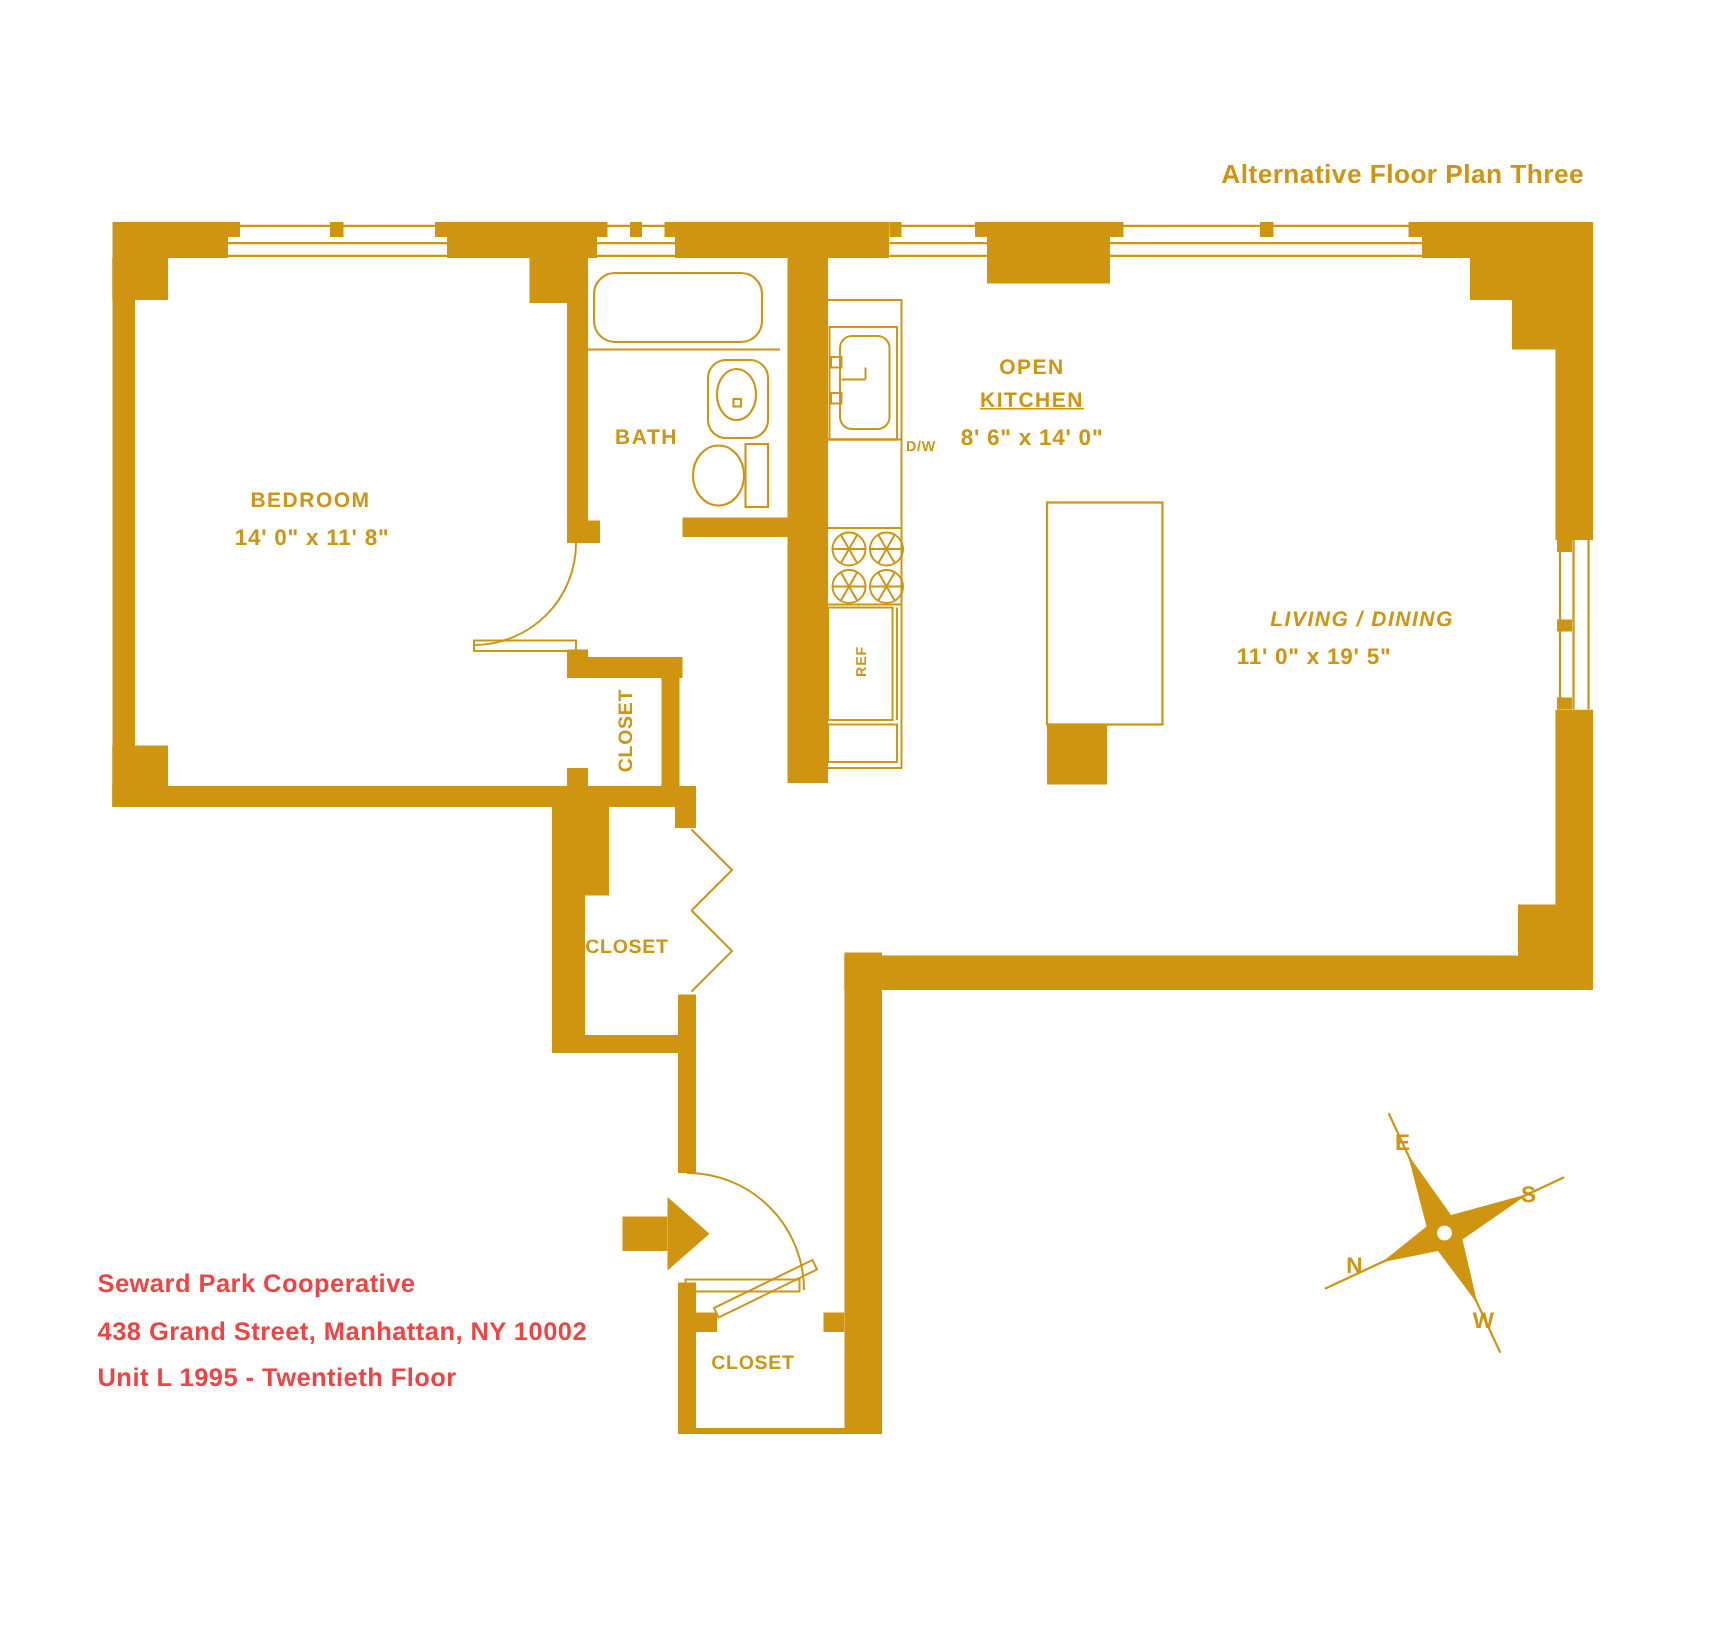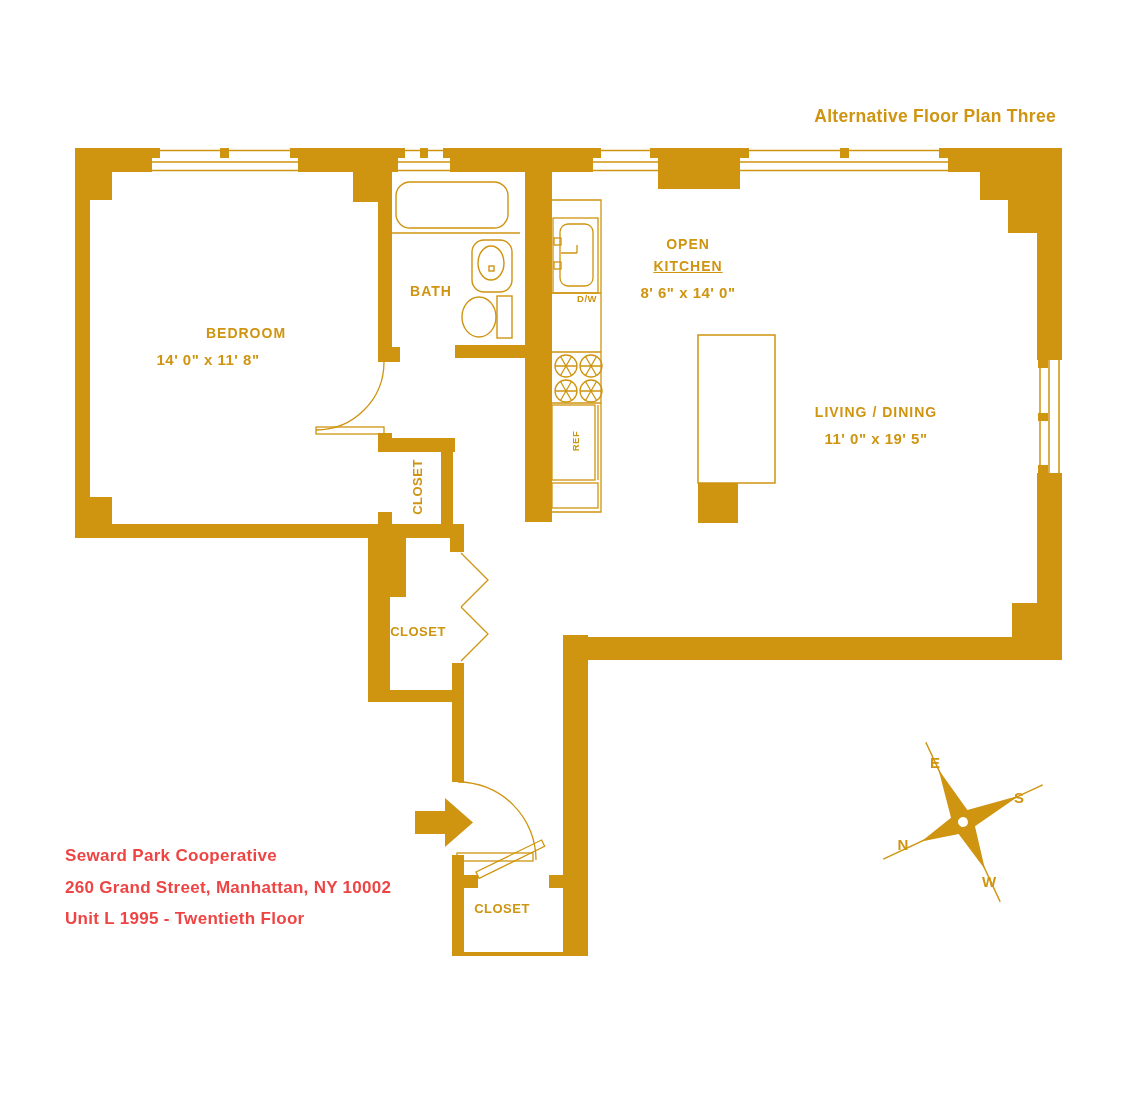--- a/index.html
+++ b/index.html
@@ -207,7 +207,7 @@
 <div class="lbl closet" style="left:418px;top:631px;">CLOSET</div>
 <div class="lbl closet" style="left:502px;top:908px;">CLOSET</div>
 
-<div class="lbl tiny" style="left:587px;top:298px;">D/W</div>
+<div class="lbl tiny" style="left:614px;top:298px;">D/W</div>
 <div class="lbl tiny rot" style="left:575px;top:441px;">REF</div>
 
 <div class="lbl compass-letter" style="left:935px;top:762px;">E</div>

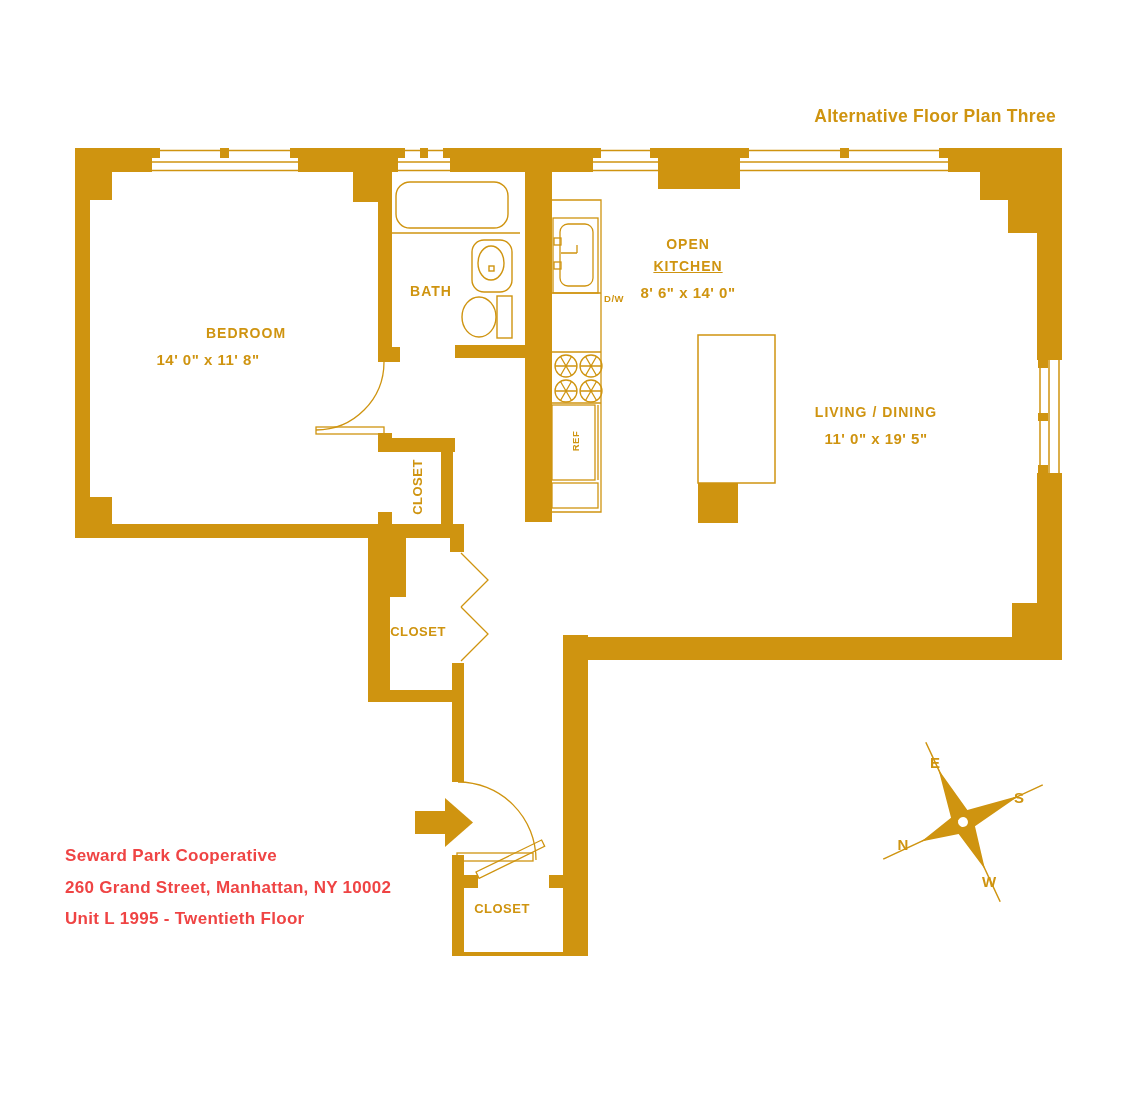--- a/index.html
+++ b/index.html
@@ -191,7 +191,7 @@
 
 <div id="plan-title">Alternative Floor Plan Three</div>
 
-<div class="lbl room" style="left:207px;top:333px;margin-left:39px;">BEDROOM</div>
+<div class="lbl room" style="left:207px;top:333px;">BEDROOM</div>
 <div class="lbl dims" style="left:208px;top:359px;">14' 0" x 11' 8"</div>
 
 <div class="lbl room" style="left:431px;top:291px;">BATH</div>

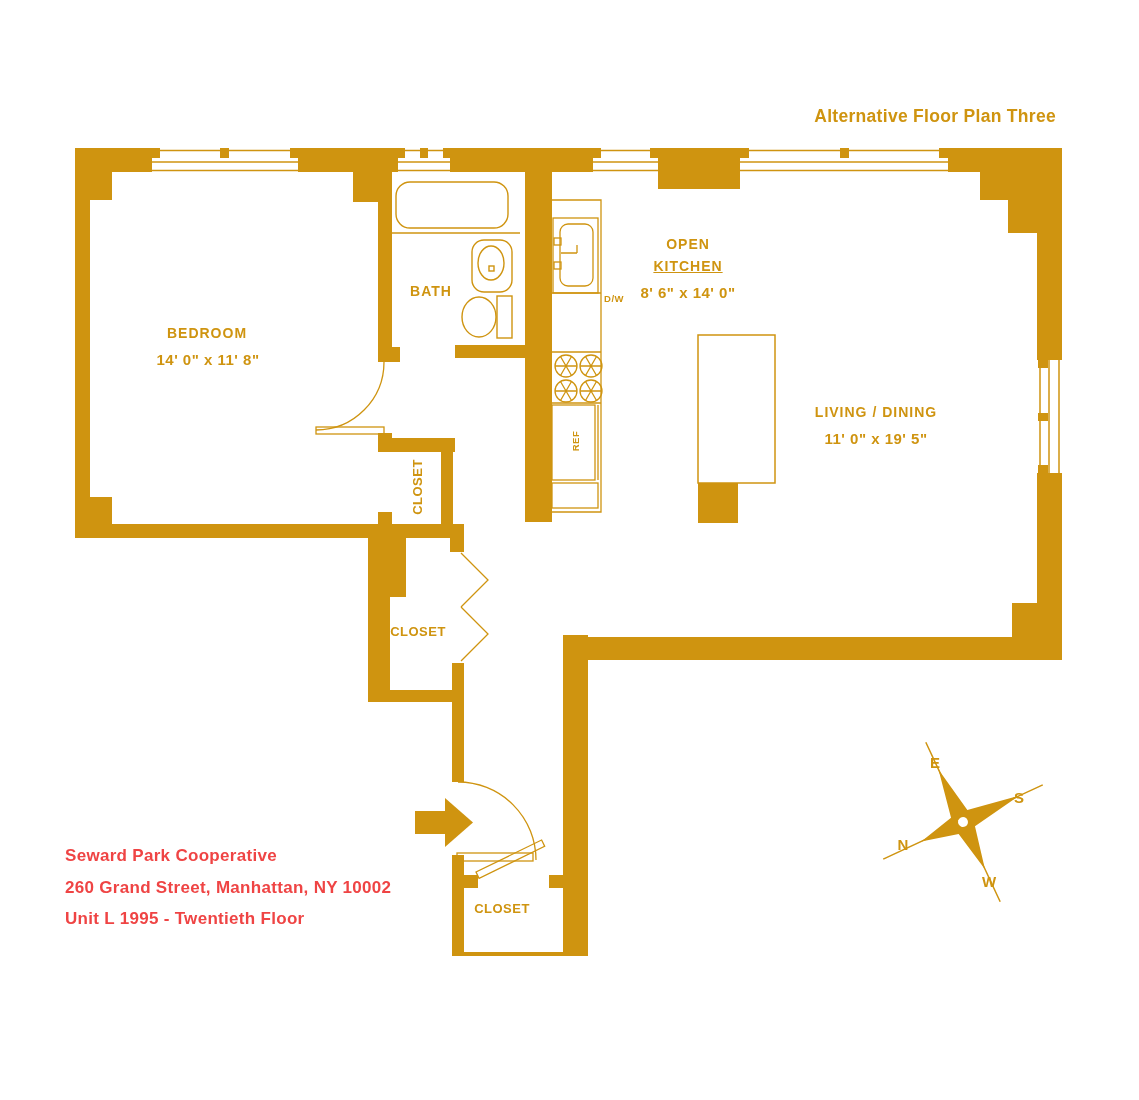--- a/index.html
+++ b/index.html
@@ -200,7 +200,7 @@
 <div class="lbl room" style="left:688px;top:266px;text-decoration:underline;">KITCHEN</div>
 <div class="lbl dims" style="left:688px;top:292px;">8' 6" x 14' 0"</div>
 
-<div class="lbl room" style="left:876px;top:412px;">LIVING / DINING</div>
+<div class="lbl room" style="left:908px;top:412px;font-style:italic;">LIVING / DINING</div>
 <div class="lbl dims" style="left:876px;top:438px;">11' 0" x 19' 5"</div>
 
 <div class="lbl closet rot" style="left:417px;top:487px;">CLOSET</div>

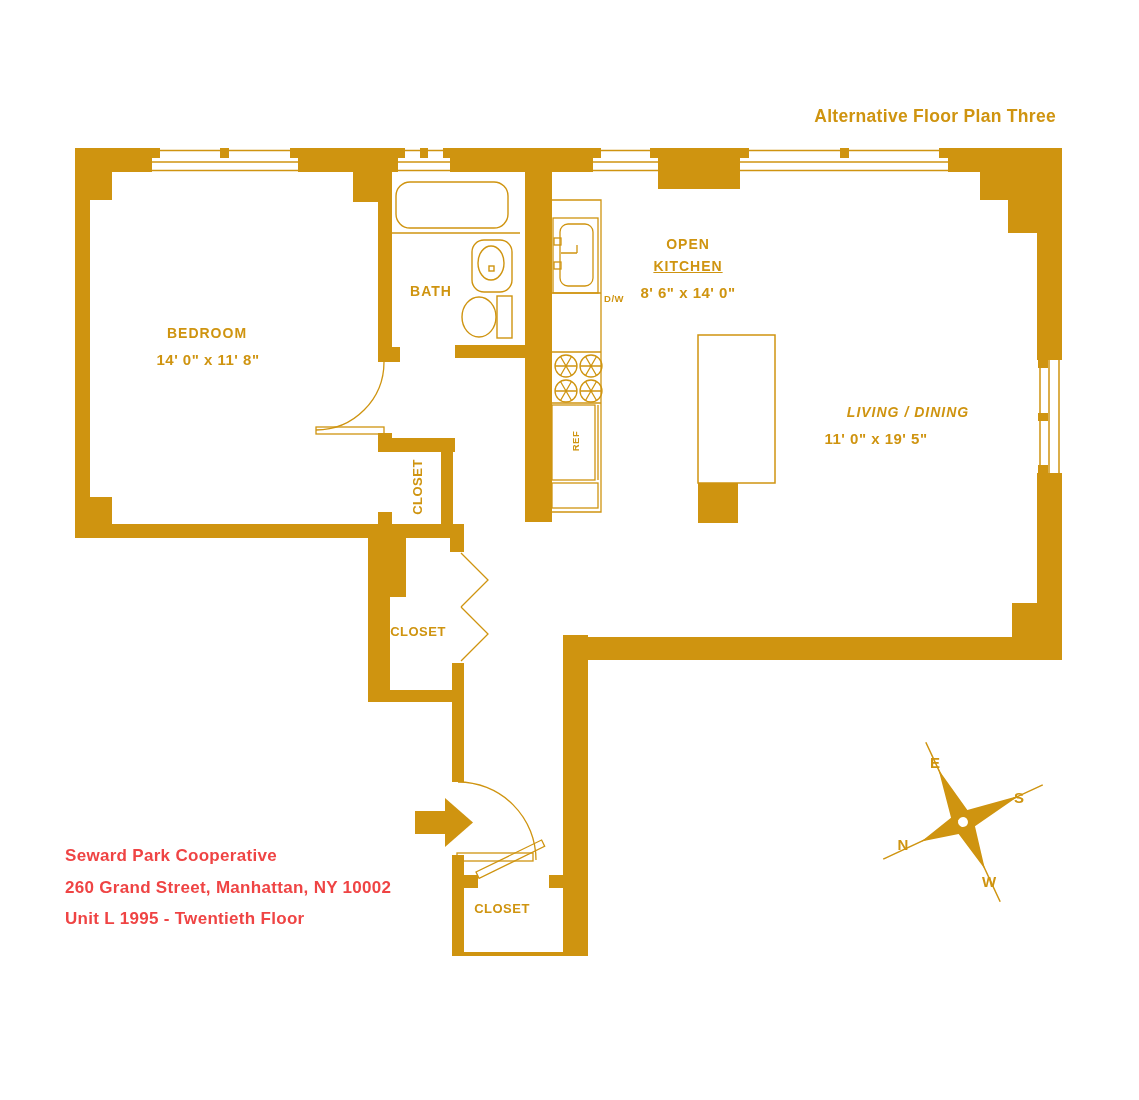--- a/index.html
+++ b/index.html
@@ -217,7 +217,7 @@
 
 <div id="footer">
   <div>Seward Park Cooperative</div>
-  <div>260 Grand Street, Manhattan, NY 10002</div>
+  <div>438 Grand Street, Manhattan, NY 10002</div>
   <div>Unit L 1995 - Twentieth Floor</div>
 </div>
 

